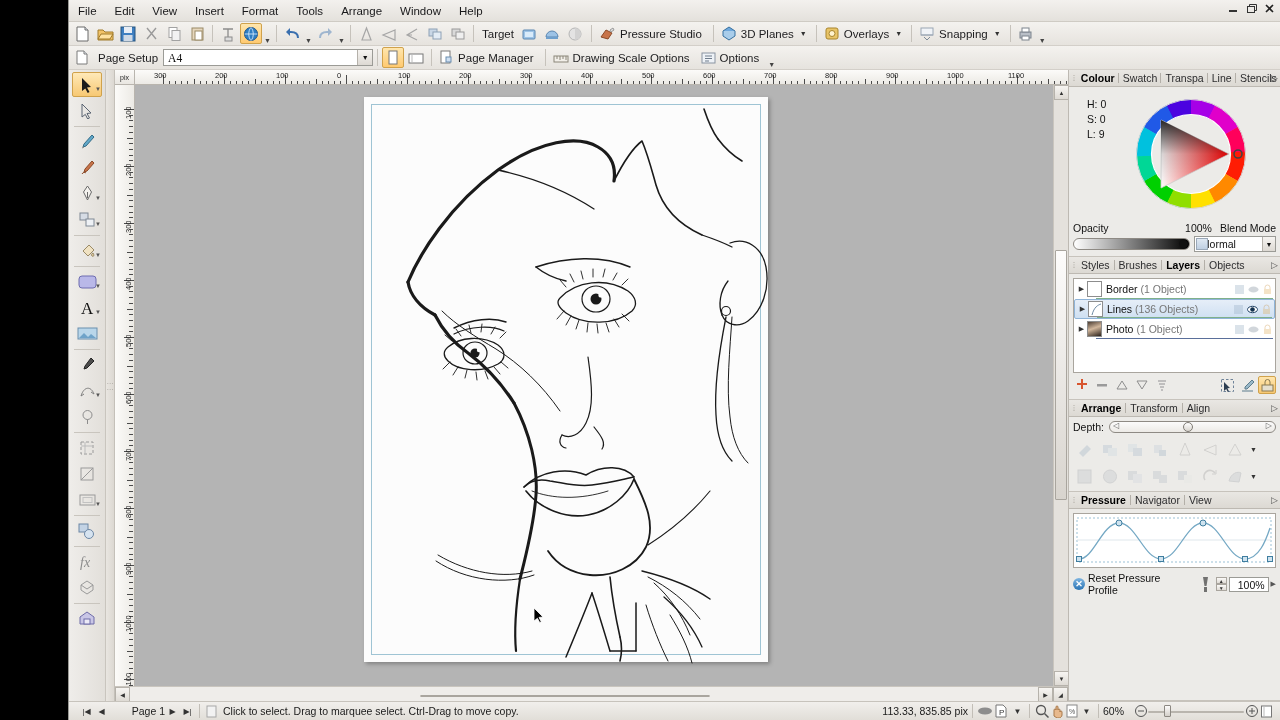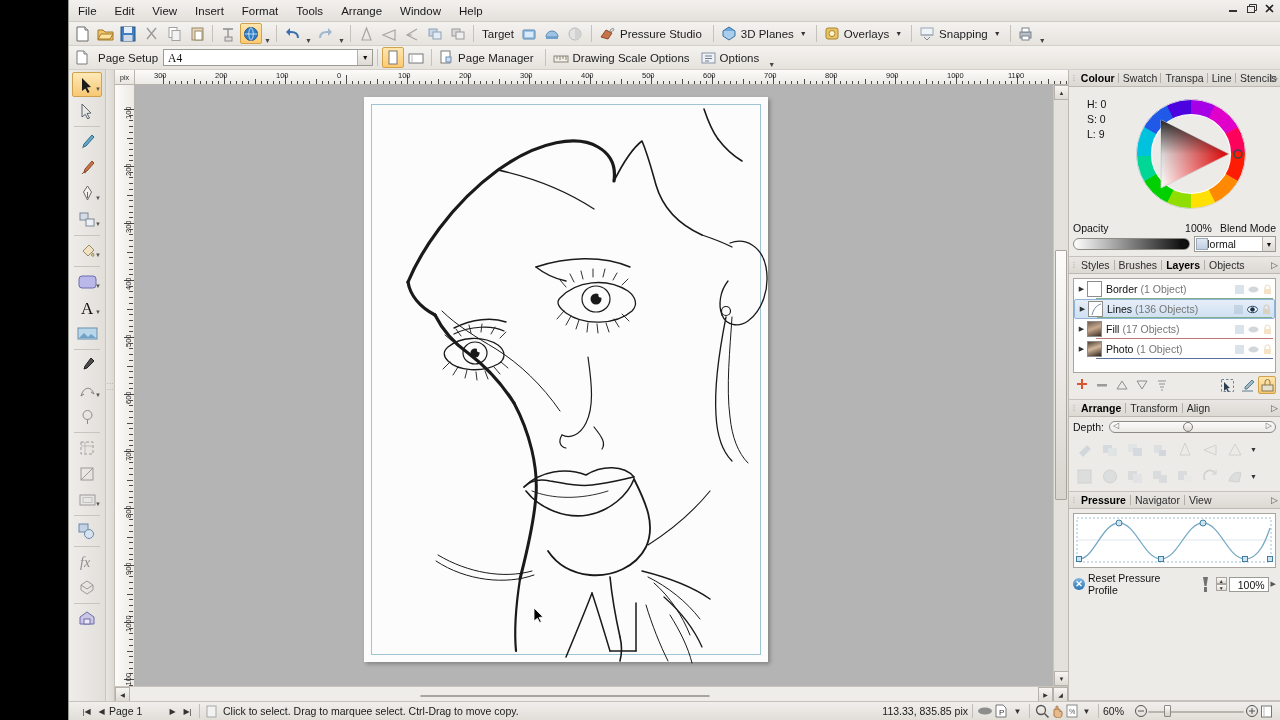--- a/index.html
+++ b/index.html
@@ -1149,25 +1149,6 @@
               <span class="lunder" style="background:#7fb08b"></span>
             </div>
 
-            <div class="layer">
-              <span class="exp">▶</span>
-              <span class="lthumb" style="background:linear-gradient(160deg,#6d5a4c,#c8a98f 45%,#3c2e25)"></span>
-              <span class="lname">Fill</span>
-              <span class="lcount">(17 Objects)</span>
-              <span class="lctrl">
-                <span><svg width="11" height="11">
-                      <rect x="1" y="1" width="9" height="9" fill="#9ab0c6"></rect>
-                    </svg></span>
-                <span><svg width="11" height="11">
-                      <ellipse cx="5.5" cy="5.5" rx="5" ry="3" fill="#7d8b99"></ellipse>
-                    </svg></span>
-                <span><svg width="11" height="11">
-                      <path d="M3 5V3.5a2.5 2.5 0 015 0V5" fill="none" stroke="#c58b3a"></path>
-                      <rect x="2" y="5" width="7" height="5" fill="#e0b060"></rect>
-                    </svg></span>
-              </span>
-              <span class="lunder" style="background:#c07878"></span>
-            </div>
 
             <div class="layer">
               <span class="exp">▶</span>

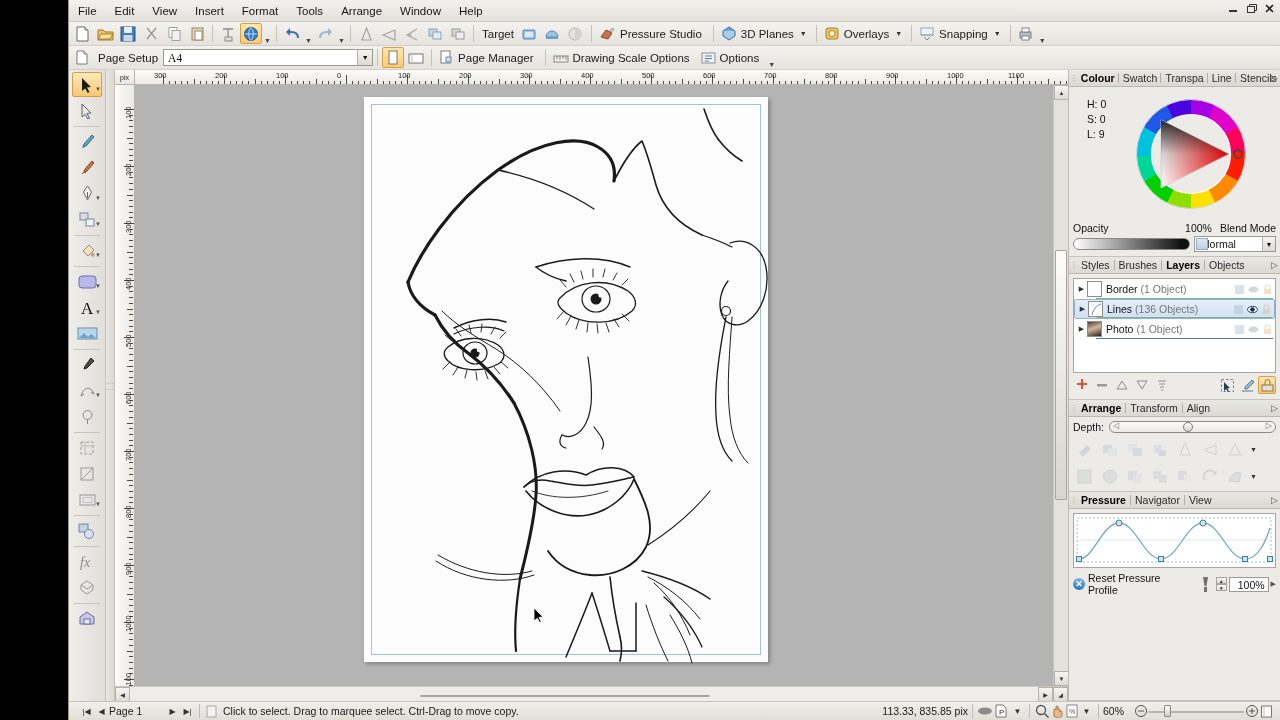--- a/index.html
+++ b/index.html
@@ -1382,7 +1382,7 @@
     <div style="width:10px"></div>
     <div class="sbtn2">|◀</div>
     <div class="sbtn2">◀</div>
-    <div style="width:56px;text-align:left">Page 1</div>
+    <div style="width:56px;text-align:right">Page 1</div>
     <div class="sbtn2">▶</div>
     <div class="sbtn2">▶|</div>
     <div class="ssep"></div>

